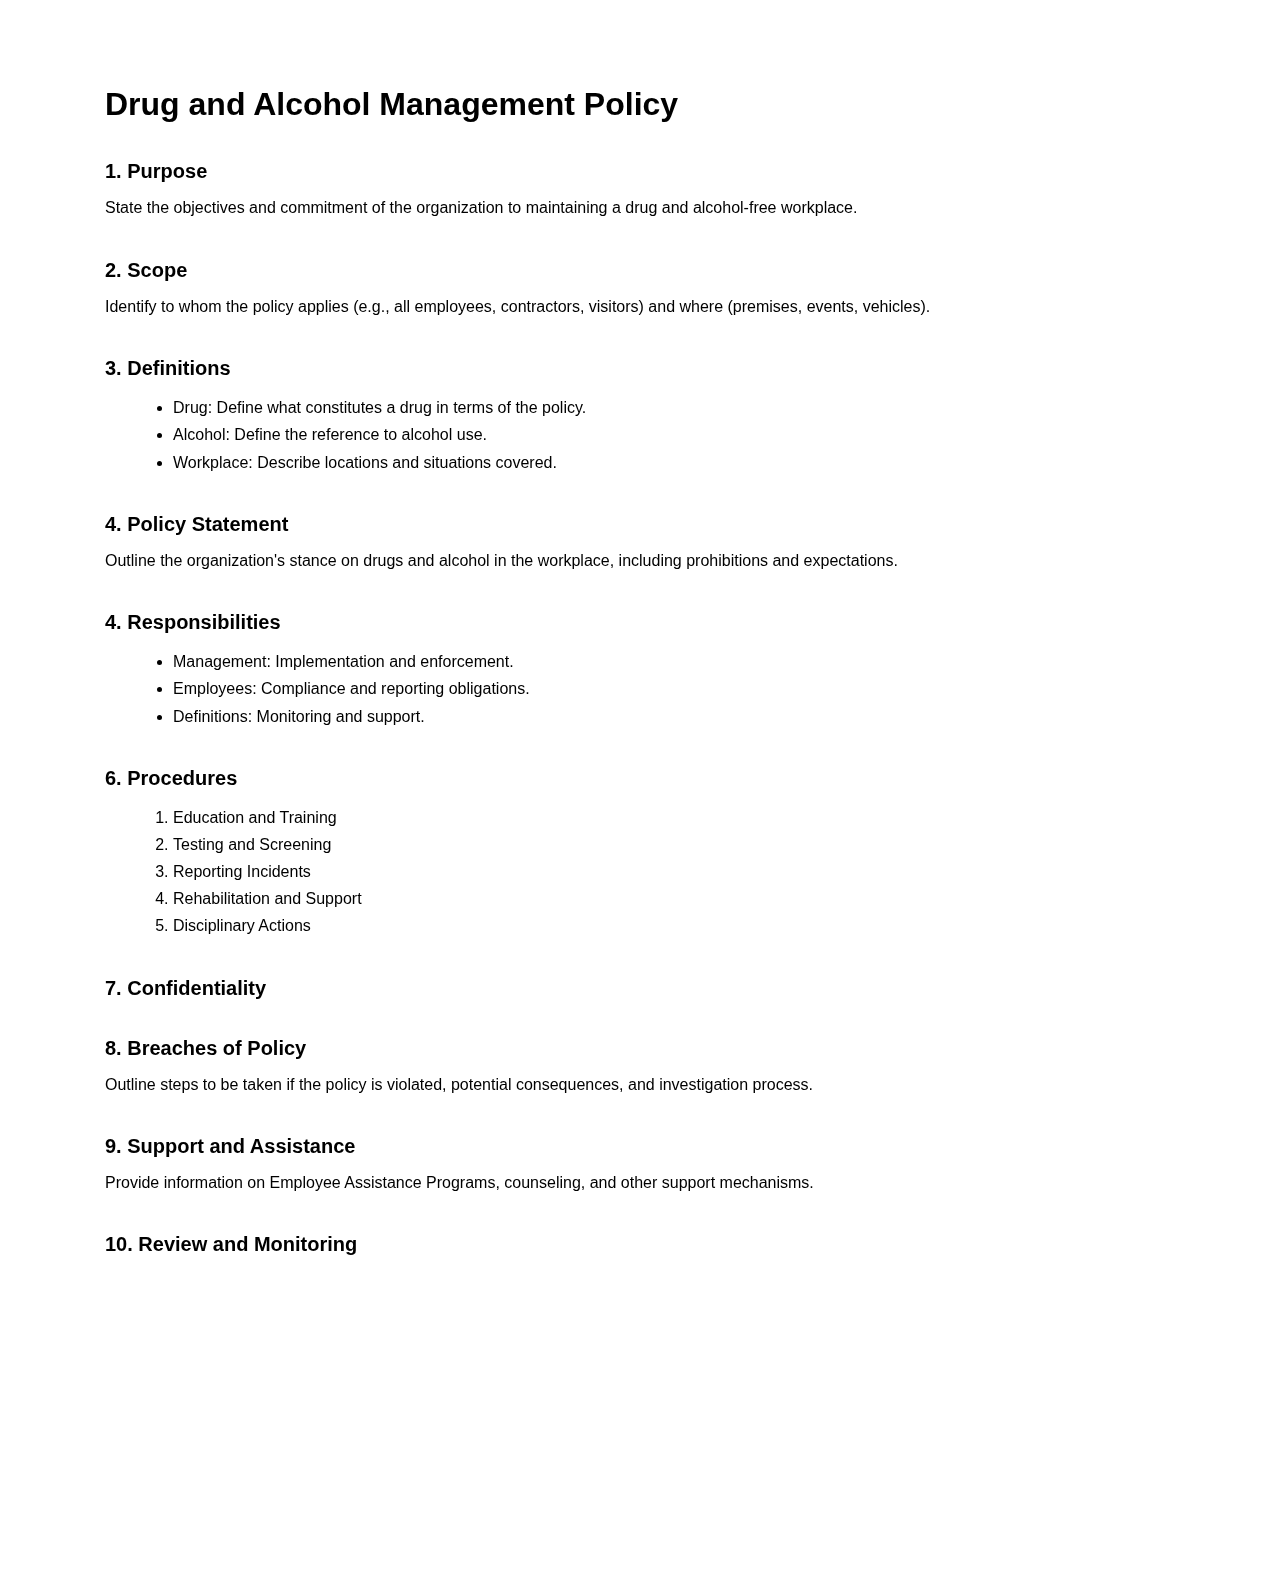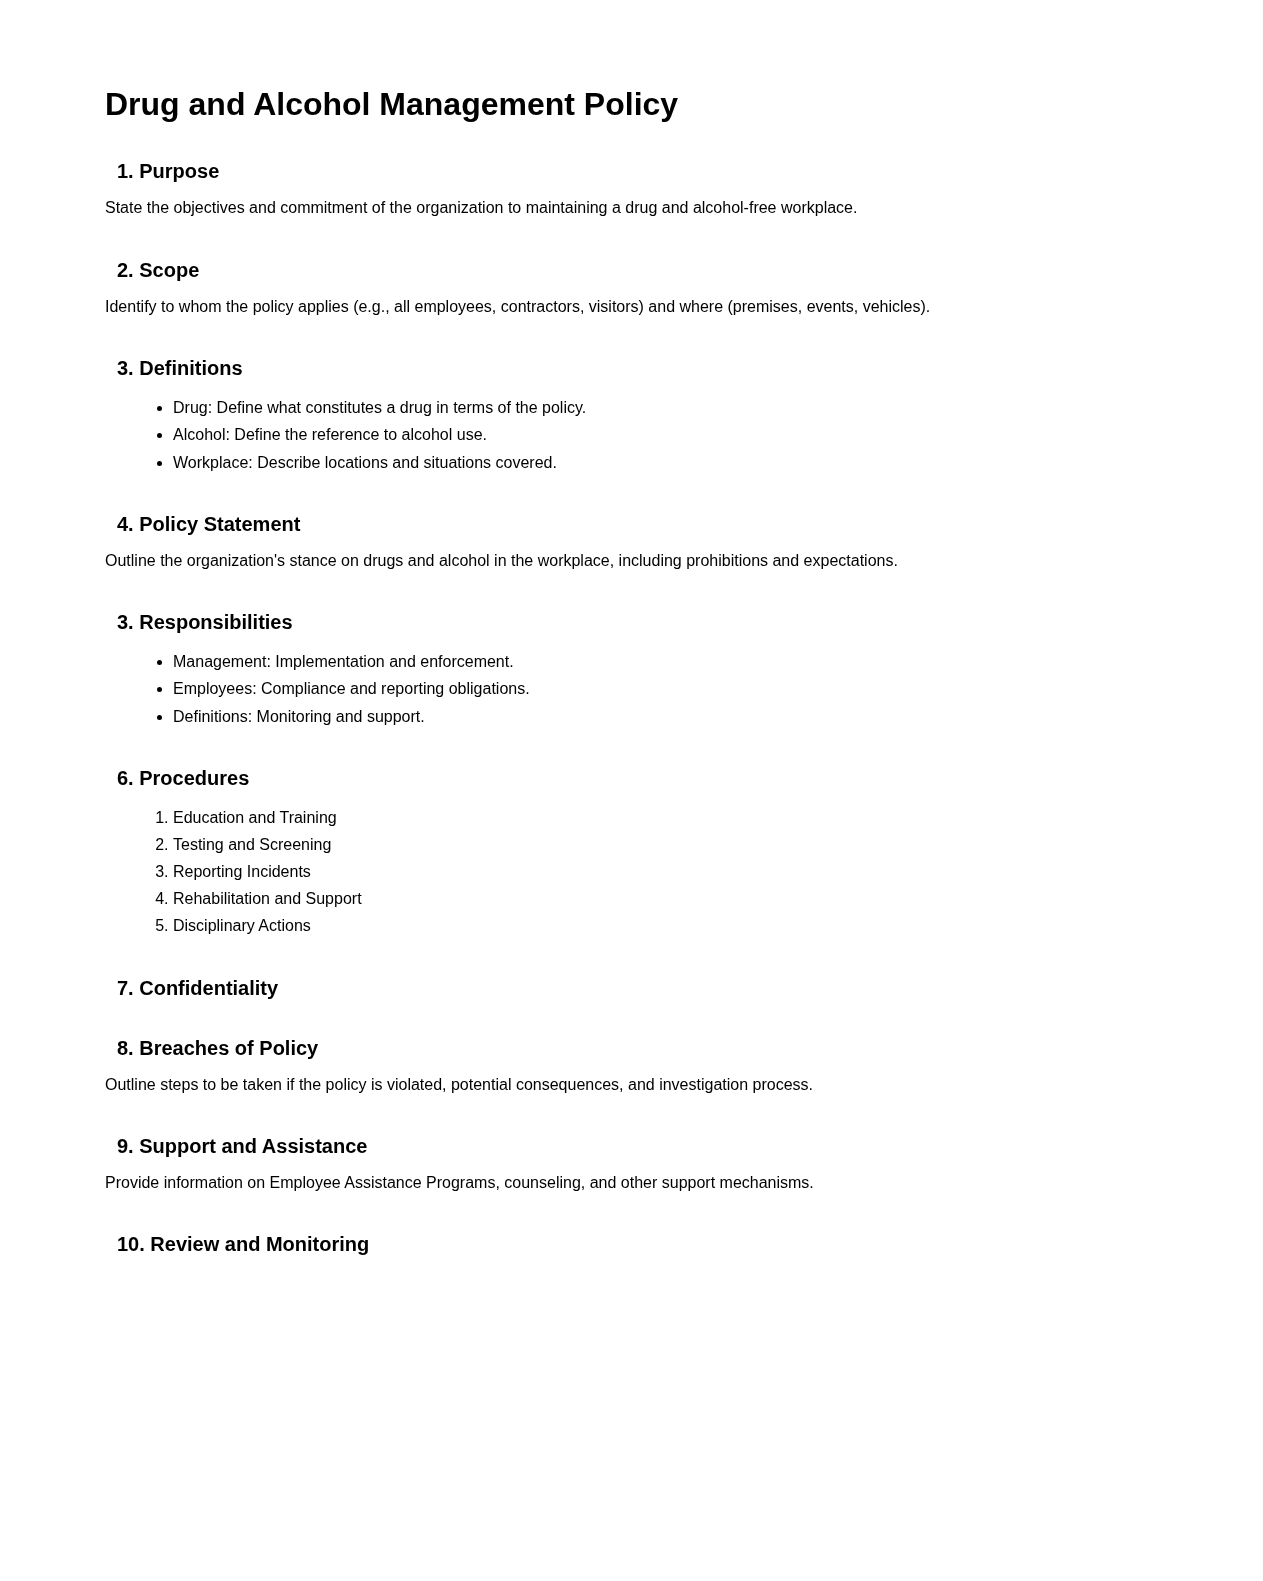--- a/index.html
+++ b/index.html
@@ -33,7 +33,7 @@
     font-size: 20px;
     line-height: 1.2;
     font-weight: bold;
-    margin: 36px 0 12px 12px;
+    margin: 36px 0 12px 0;
   }
   p.section-body {
     font-size: 16px;

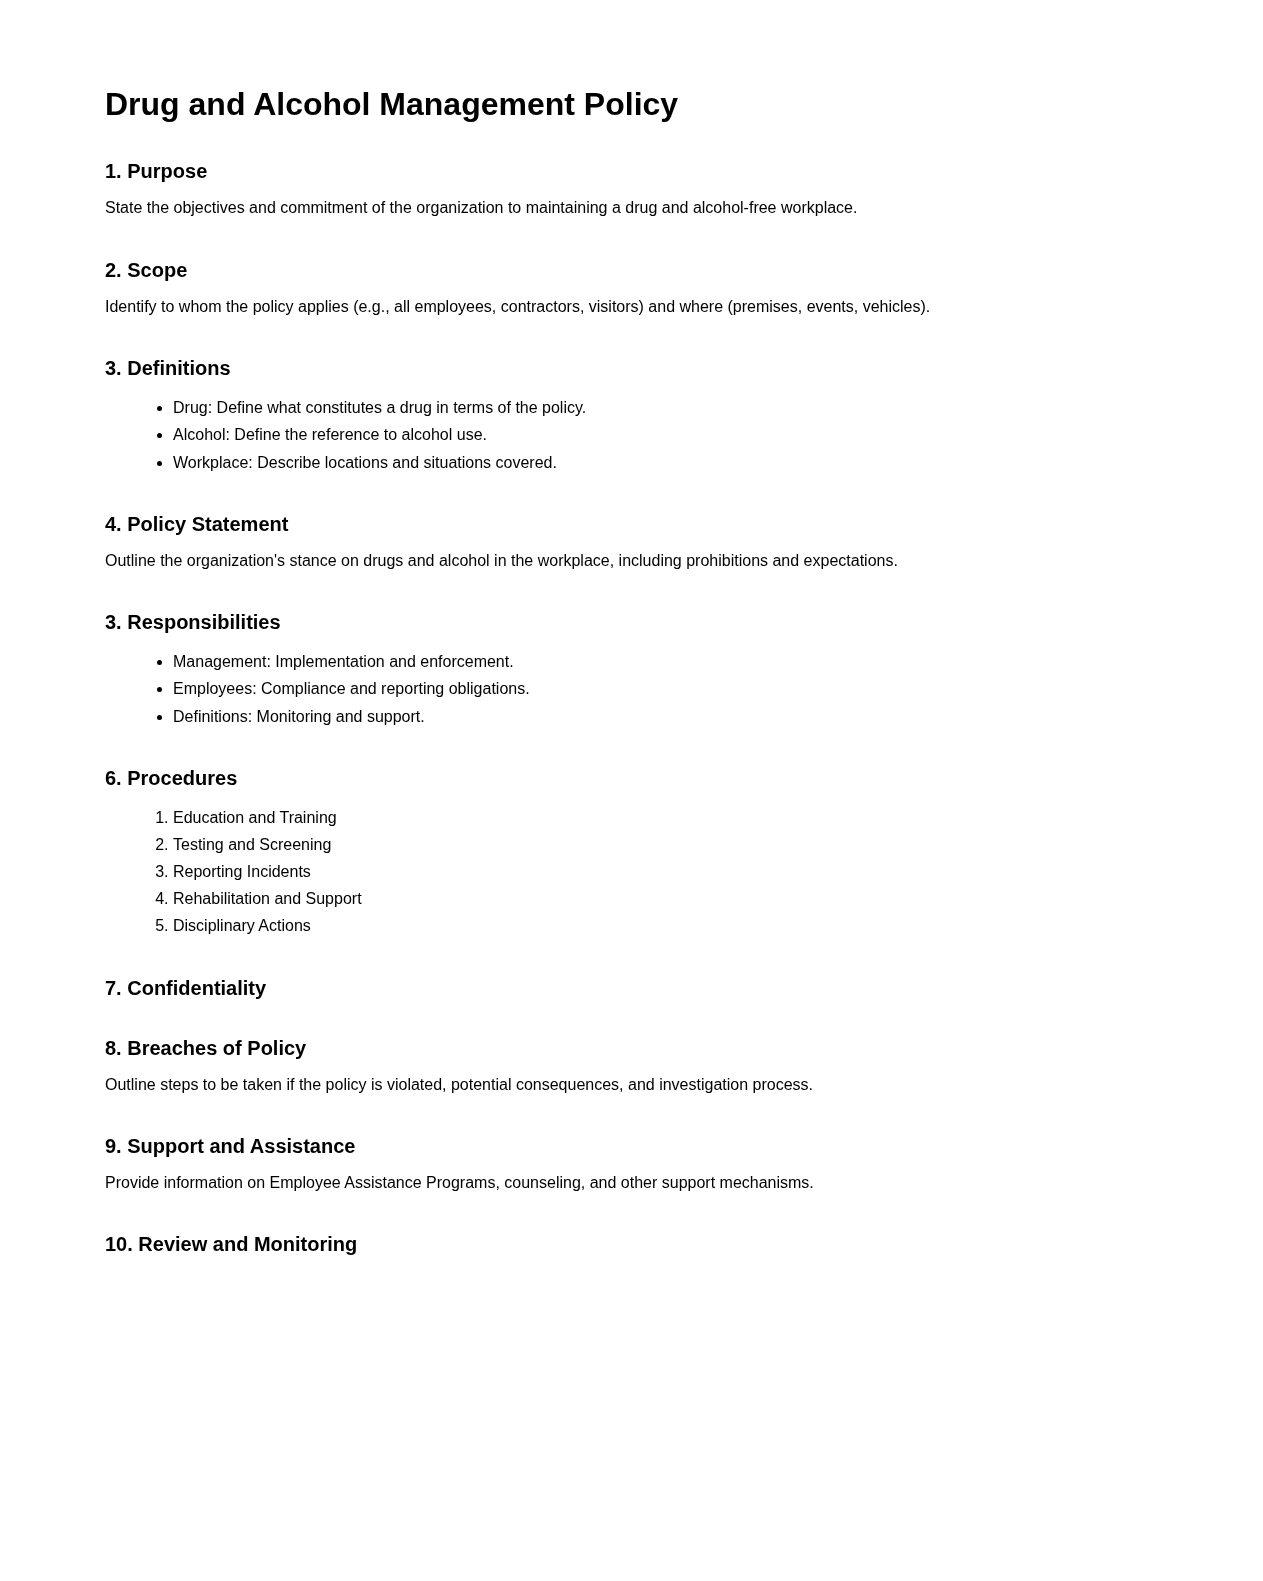--- a/index.html
+++ b/index.html
@@ -84,7 +84,7 @@
     </section>
 
     <section>
-      <h3 class="section-heading">3. Responsibilities</h3>
+      <h3 class="section-heading">4. Responsibilities</h3>
       <ul class="bullet-list">
         <li><strong class="lead">Management:</strong> <span>Implementation and enforcement.</span></li>
         <li><strong class="lead">Employees:</strong> <span>Compliance and reporting obligations.</span></li>

